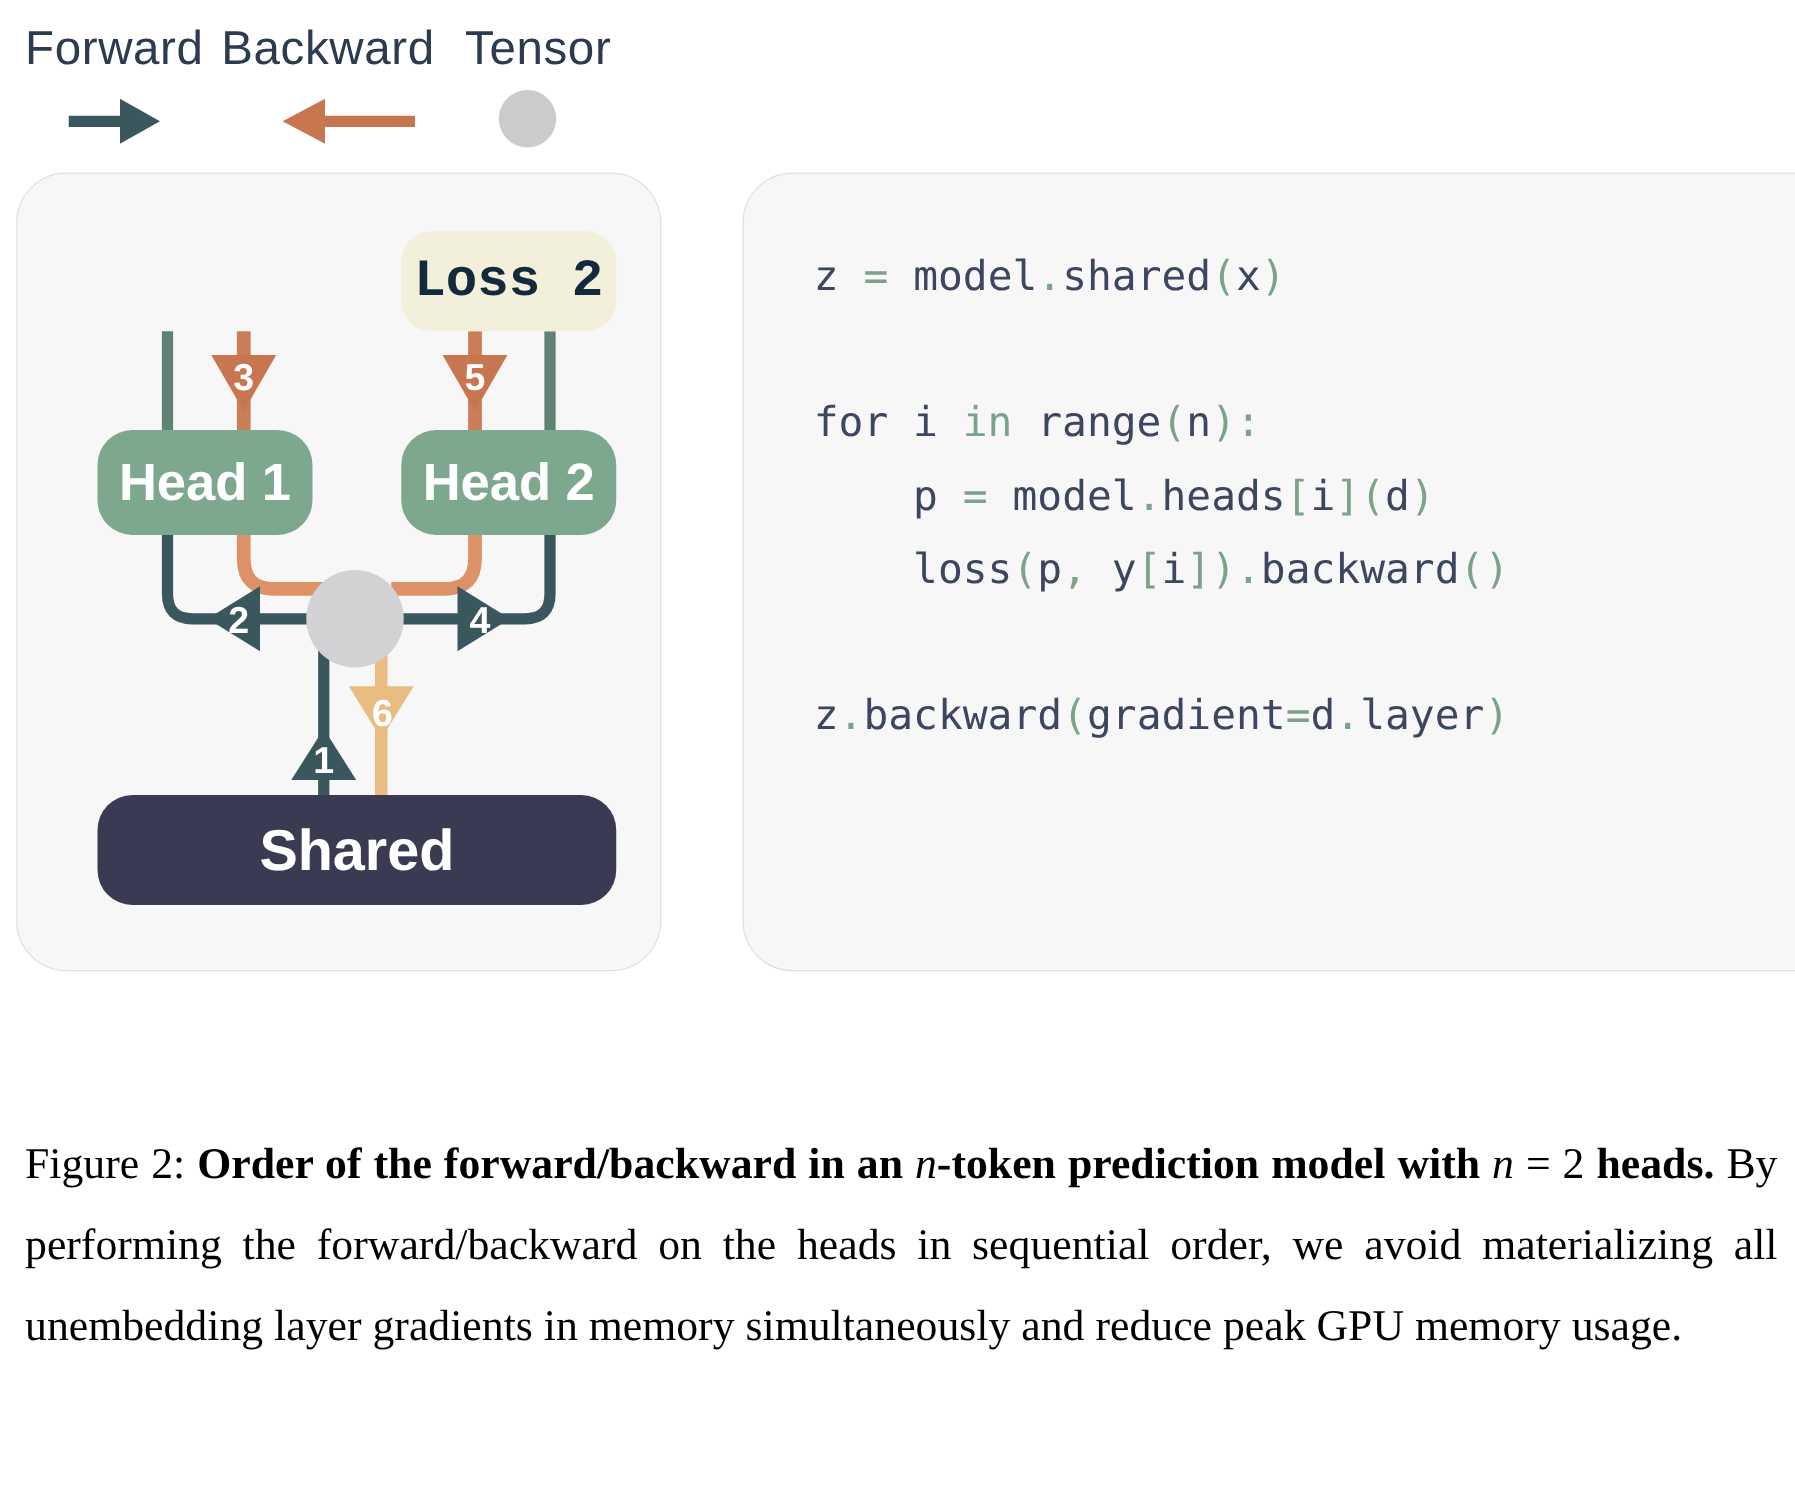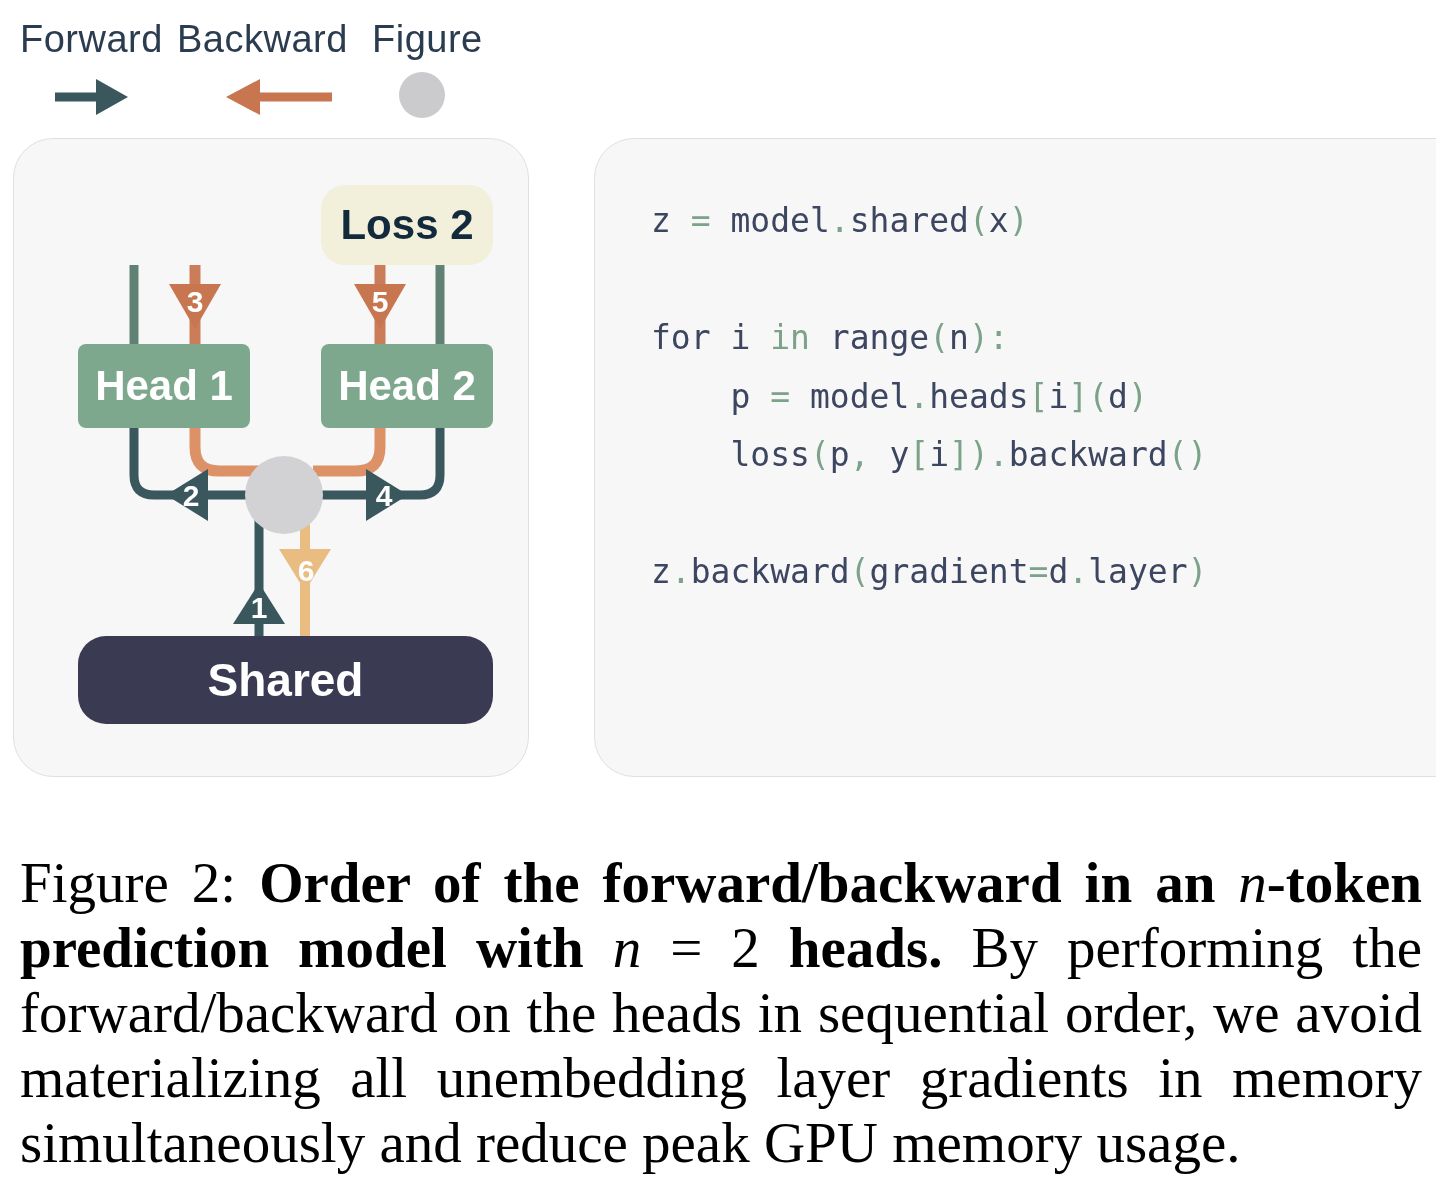--- a/index.html
+++ b/index.html
@@ -49,7 +49,7 @@
   <div>
     <div class="legend-label" id="legend-label-forward">Forward</div>
     <div class="legend-label" id="legend-label-backward">Backward</div>
-    <div class="legend-label" id="legend-label-tensor">Figure</div>
+    <div class="legend-label" id="legend-label-tensor">Tensor</div>
     <svg id="legend-icons" viewBox="0 0 560 132">
       <g>
         <line x1="55" y1="97" x2="99" y2="97" stroke="#3a575d" stroke-width="9"></line>

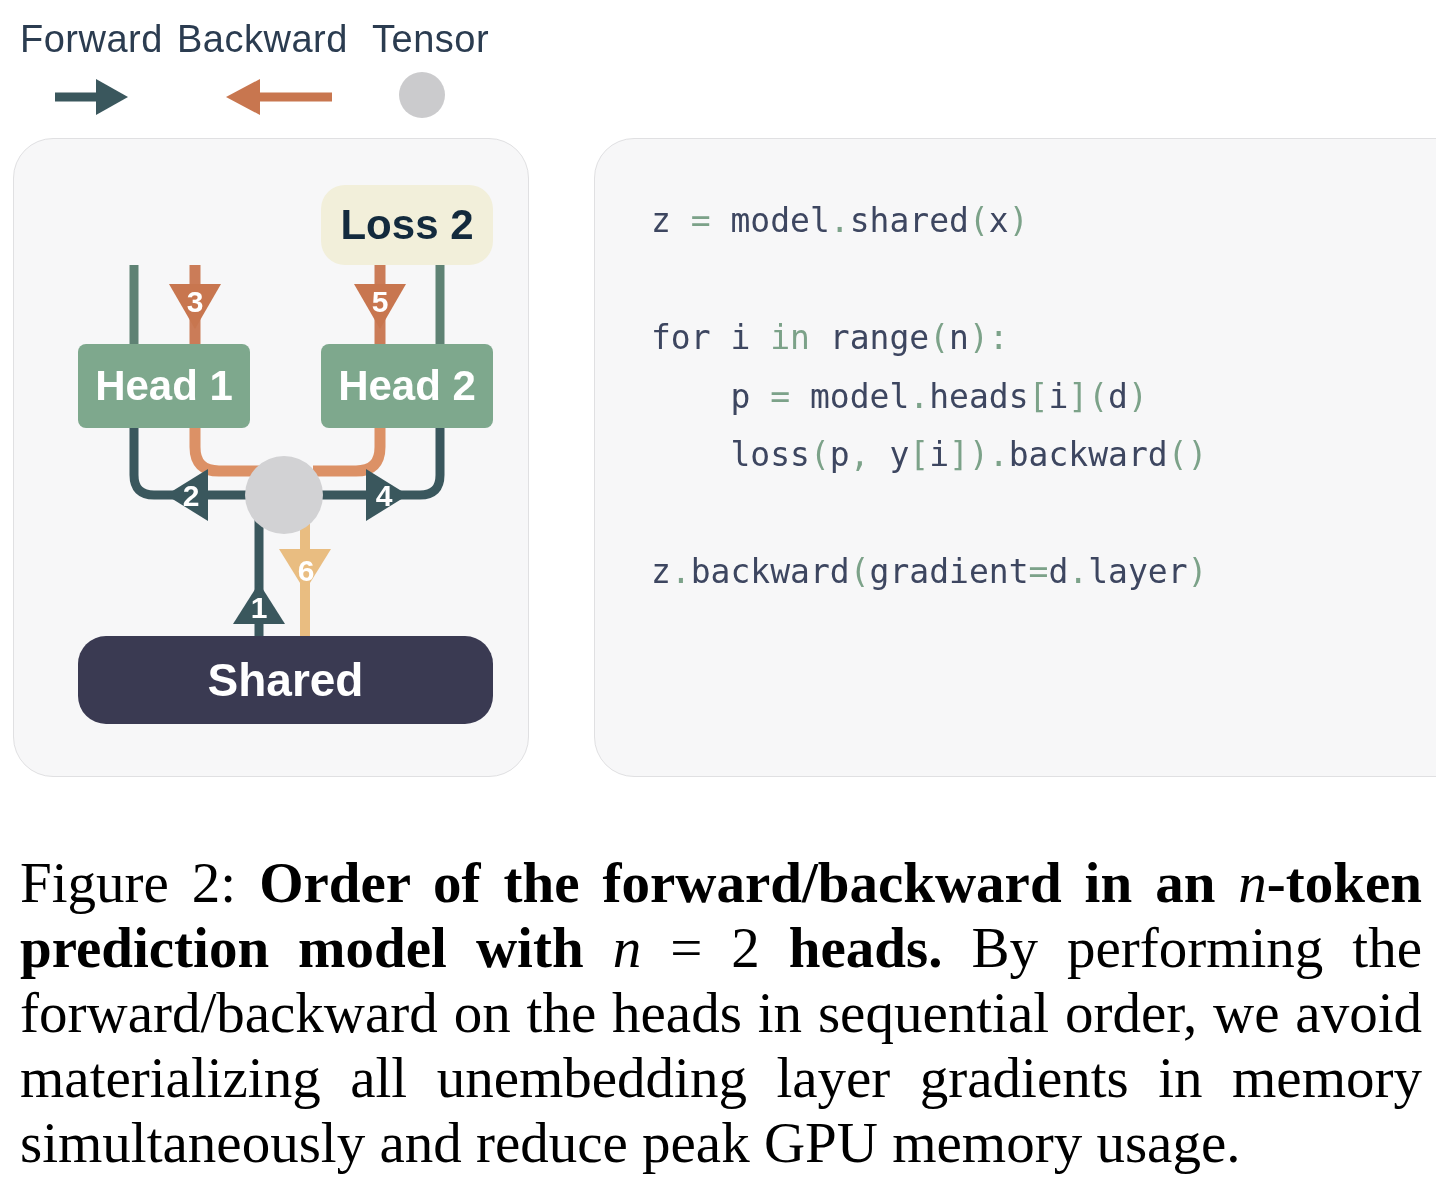--- a/index.html
+++ b/index.html
@@ -22,7 +22,7 @@
   #diagram-svg { position: absolute; left: 0; top: 0; width: 516px; height: 639px; }
   .node { position: absolute; display: flex; align-items: center; justify-content: center; font-weight: 700; }
   .node-loss { left: 64px; width: 172px; top: 46px; height: 80px; background: #f2efda; border-radius: 24px; color: #132a3d; font-size: 42px; }
-  #node-loss2 { left: 307px; }
+  #node-loss2 { left: 307px; font-family: Liberation Mono, monospace; }
   .node-head { left: 64px; width: 172px; top: 205px; height: 84px; background: #7ea88d; border-radius: 8px; color: #ffffff; font-size: 42px; }
   #node-head2 { left: 307px; }
   .node-shared { left: 64px; width: 415px; top: 497px; height: 88px; background: #3a3a52; border-radius: 28px; color: #ffffff; font-size: 46px; }

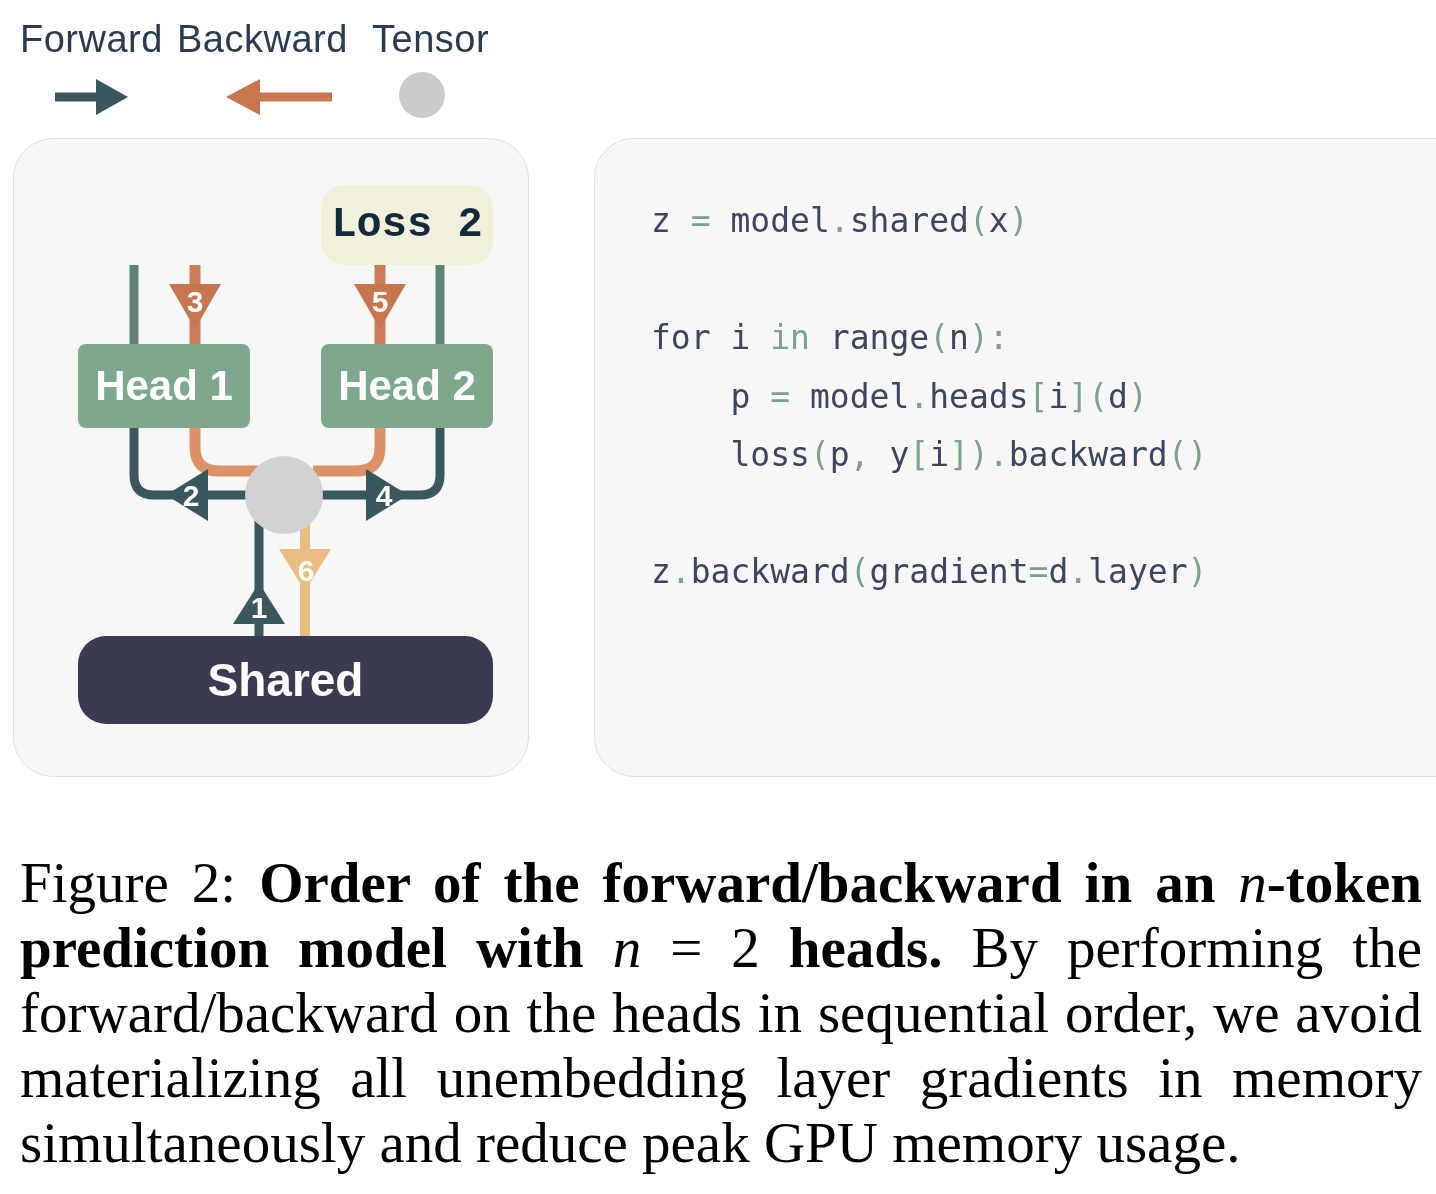--- a/index.html
+++ b/index.html
@@ -23,7 +23,7 @@
   .node { position: absolute; display: flex; align-items: center; justify-content: center; font-weight: 700; }
   .node-loss { left: 64px; width: 172px; top: 46px; height: 80px; background: #f2efda; border-radius: 24px; color: #132a3d; font-size: 42px; }
   #node-loss2 { left: 307px; font-family: Liberation Mono, monospace; }
-  .node-head { left: 64px; width: 172px; top: 205px; height: 84px; background: #7ea88d; border-radius: 8px; color: #ffffff; font-size: 42px; }
+  .node-head { left: 64px; width: 172px; top: 205px; height: 84px; background: #7ea88d; border-radius: 28px; color: #ffffff; font-size: 42px; }
   #node-head2 { left: 307px; }
   .node-shared { left: 64px; width: 415px; top: 497px; height: 88px; background: #3a3a52; border-radius: 28px; color: #ffffff; font-size: 46px; }
   .step-num { font-family: "Liberation Sans", sans-serif; font-weight: 700; font-size: 30px; fill: #ffffff; text-anchor: middle; }

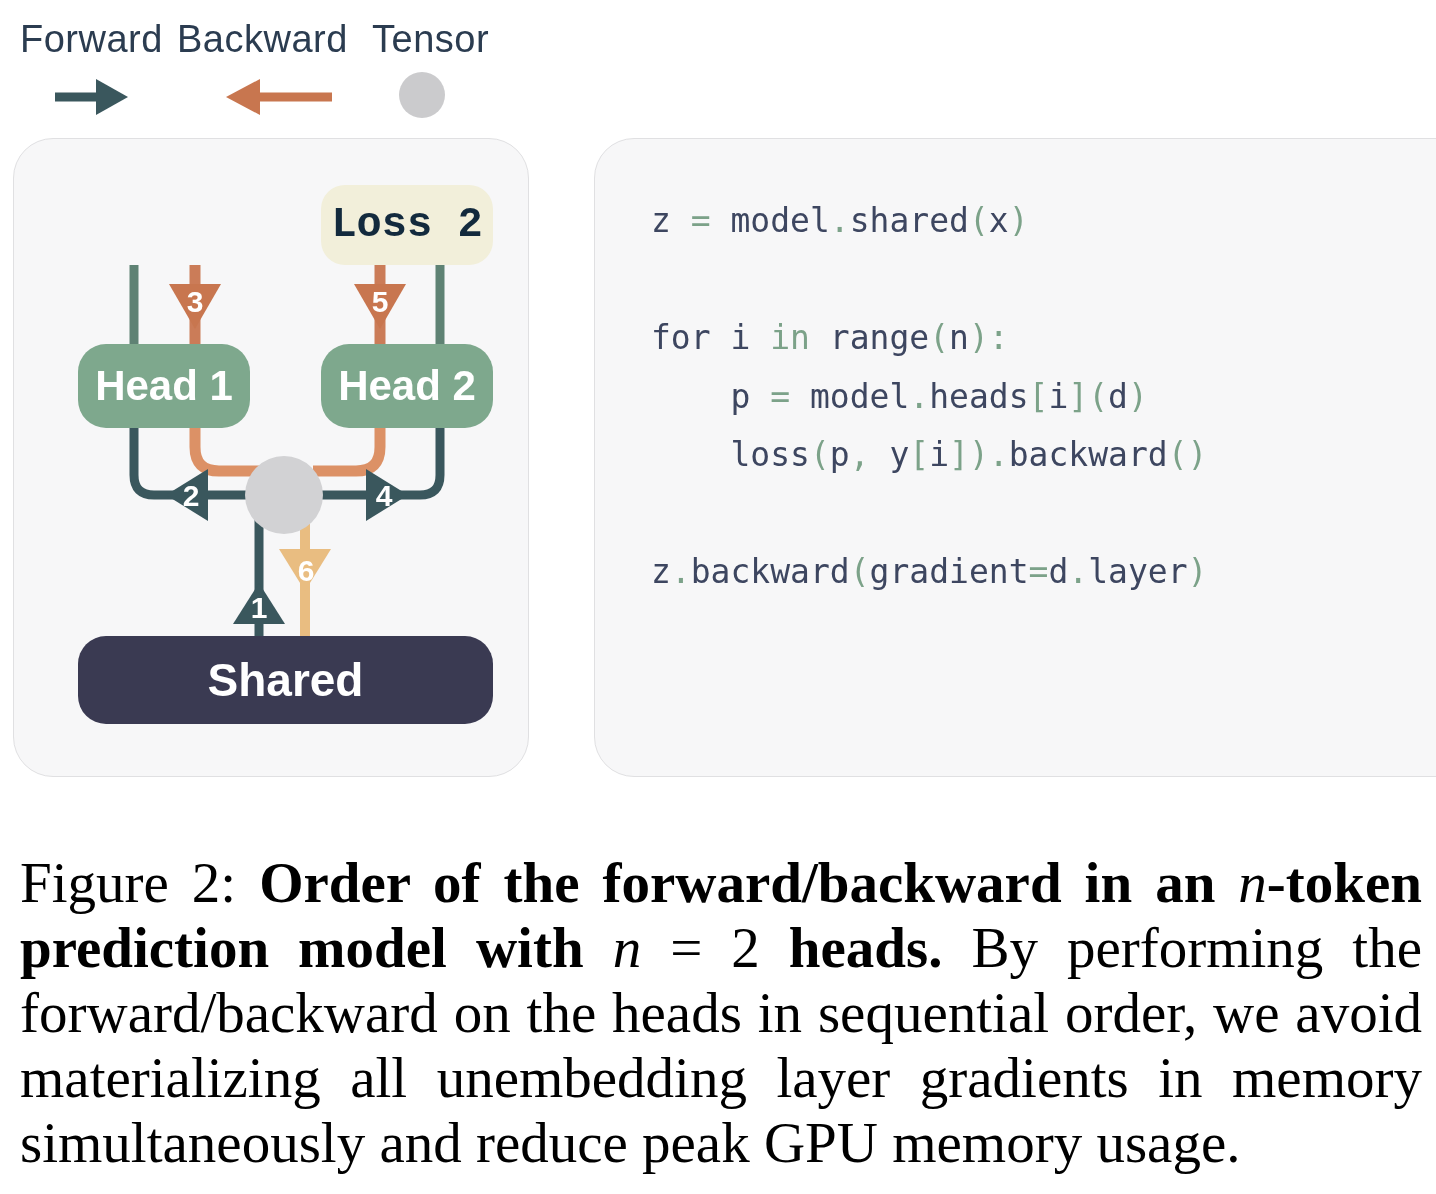--- a/index.html
+++ b/index.html
@@ -36,7 +36,7 @@
   .tk-g { color: #7ca289; }
 
   
-  #caption { position: absolute; left: 20px; top: 850px; width: 1402px; font-family: "Liberation Serif", serif; font-size: 57px; line-height: 65px; color: #000000; text-align: justify; }
+  #caption { position: absolute; left: 20px; top: 898px; width: 1402px; font-family: "Liberation Serif", serif; font-size: 35px; line-height: 65px; color: #000000; text-align: justify; }
   .cap-bold  { font-weight: 700; }
   .cap-math  { font-style: italic; font-weight: 400; }
   .cap-roman { font-weight: 400; }

